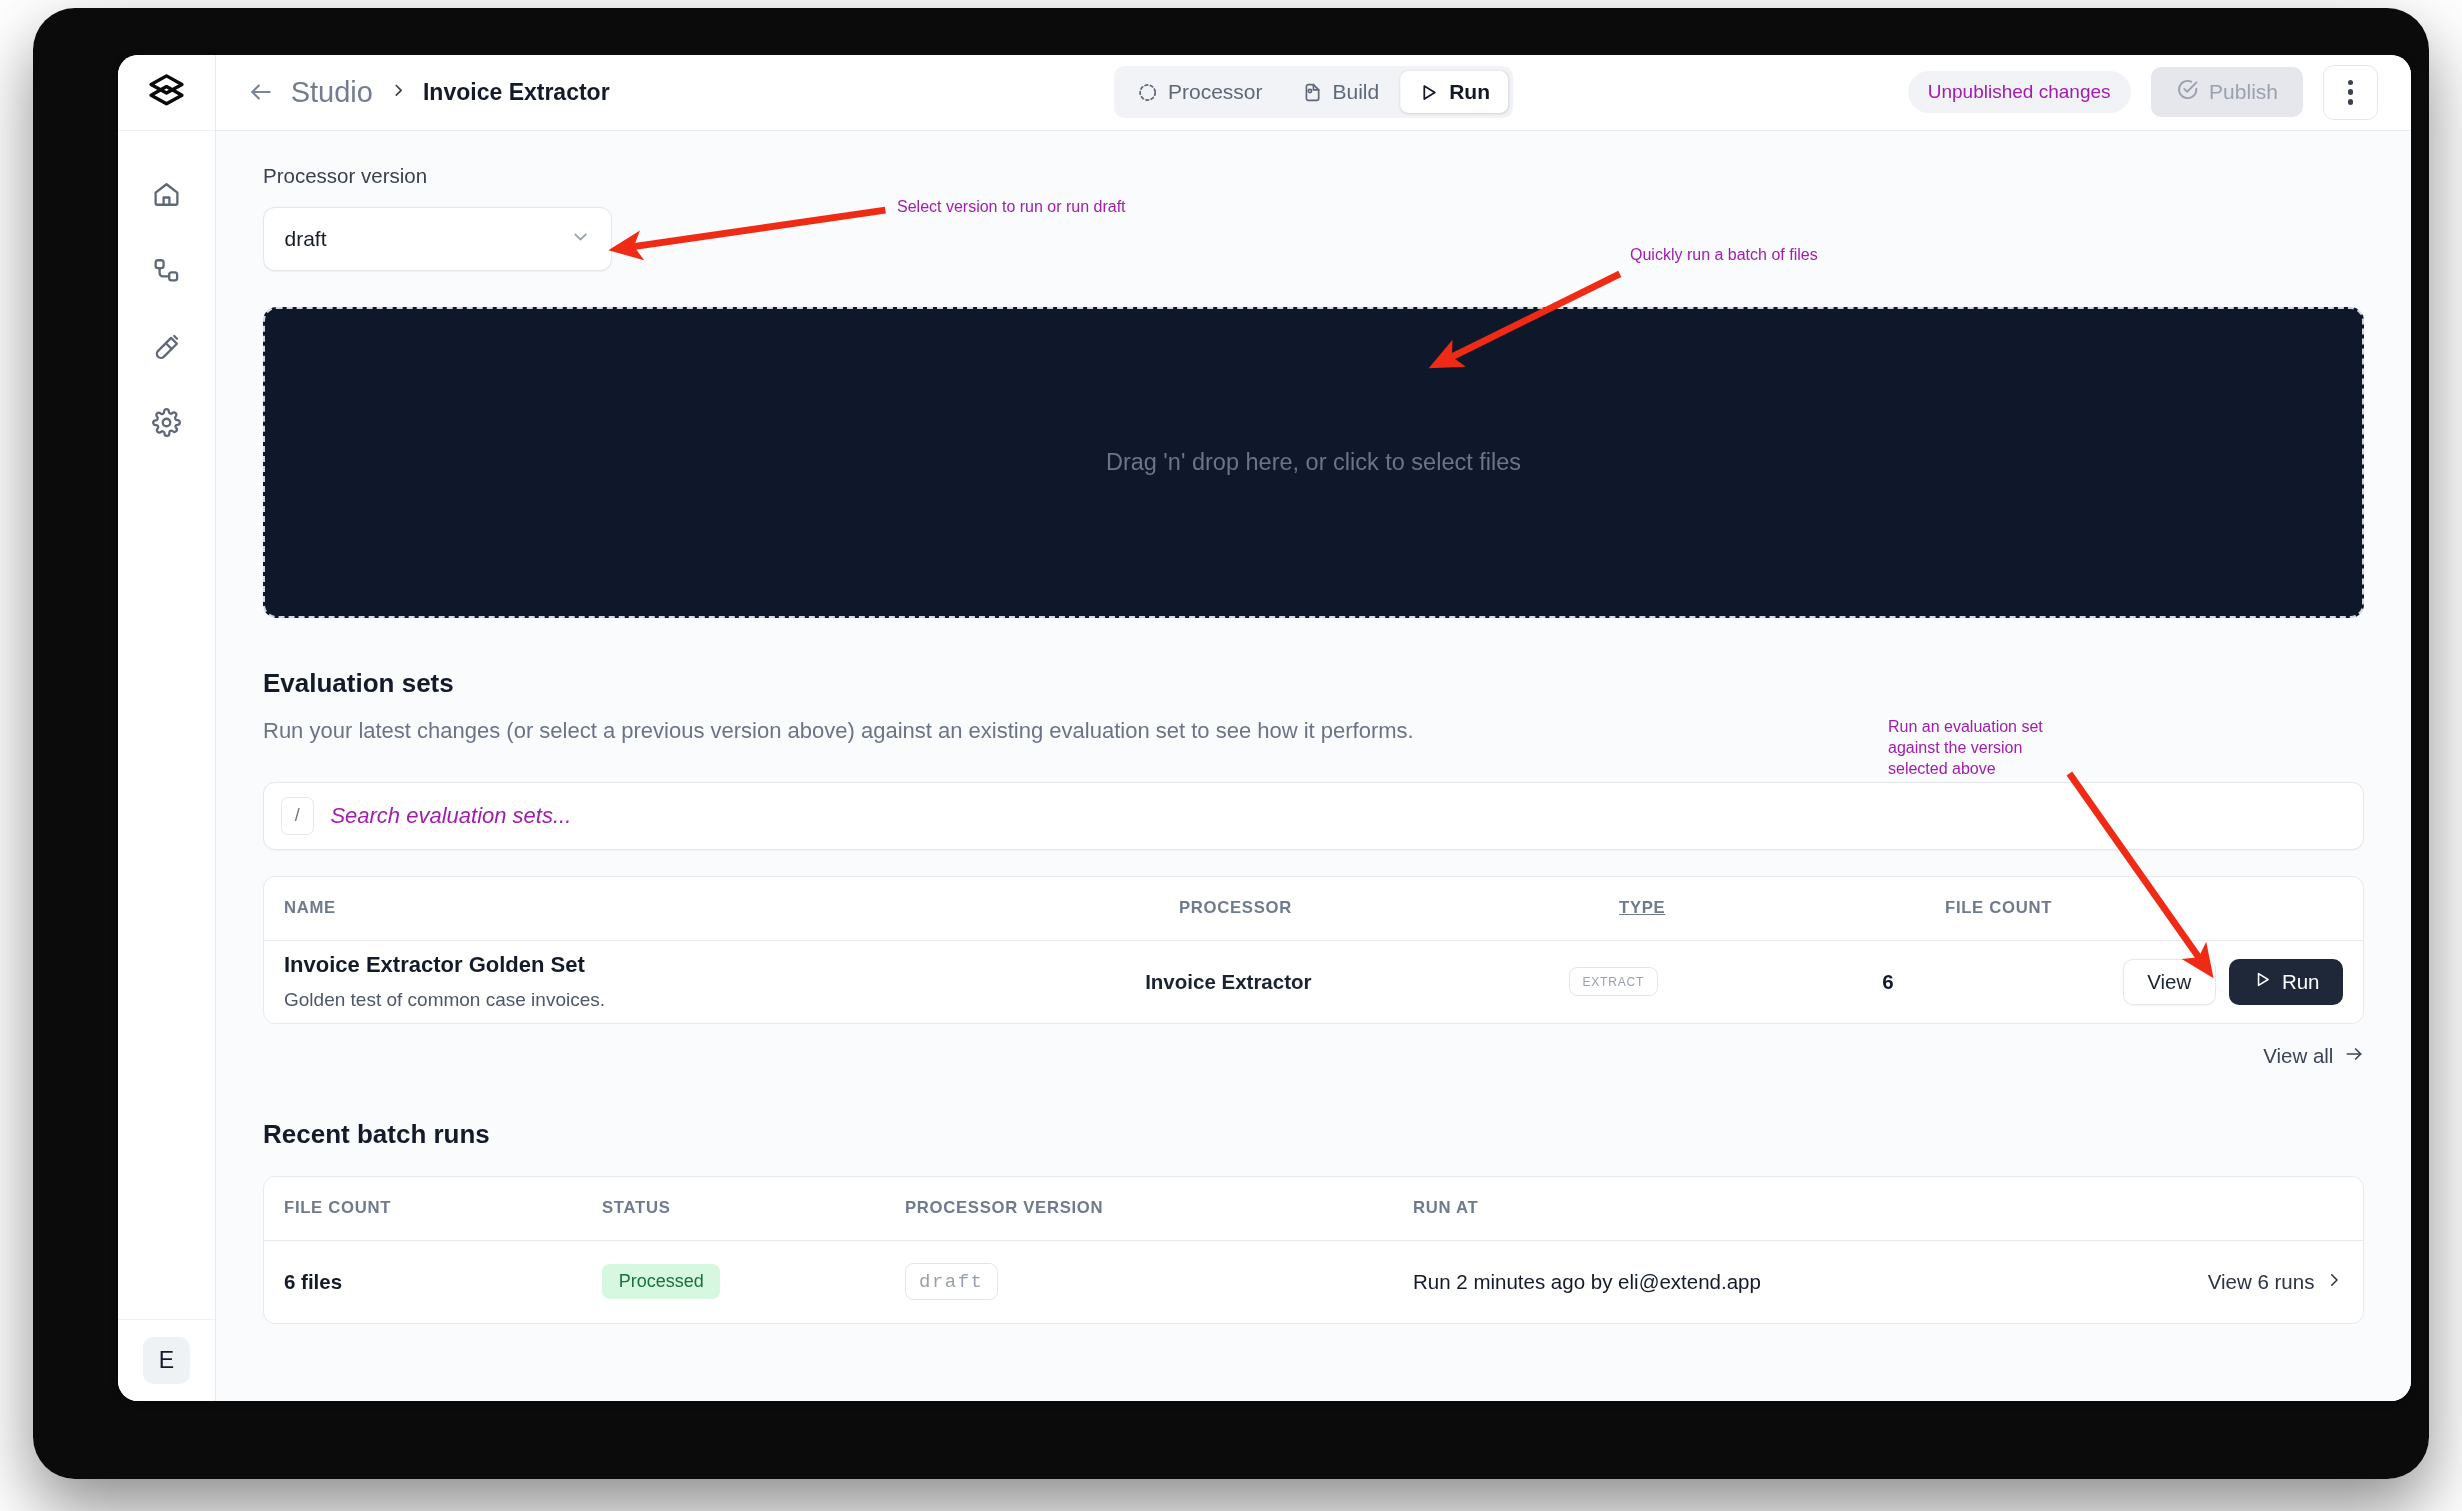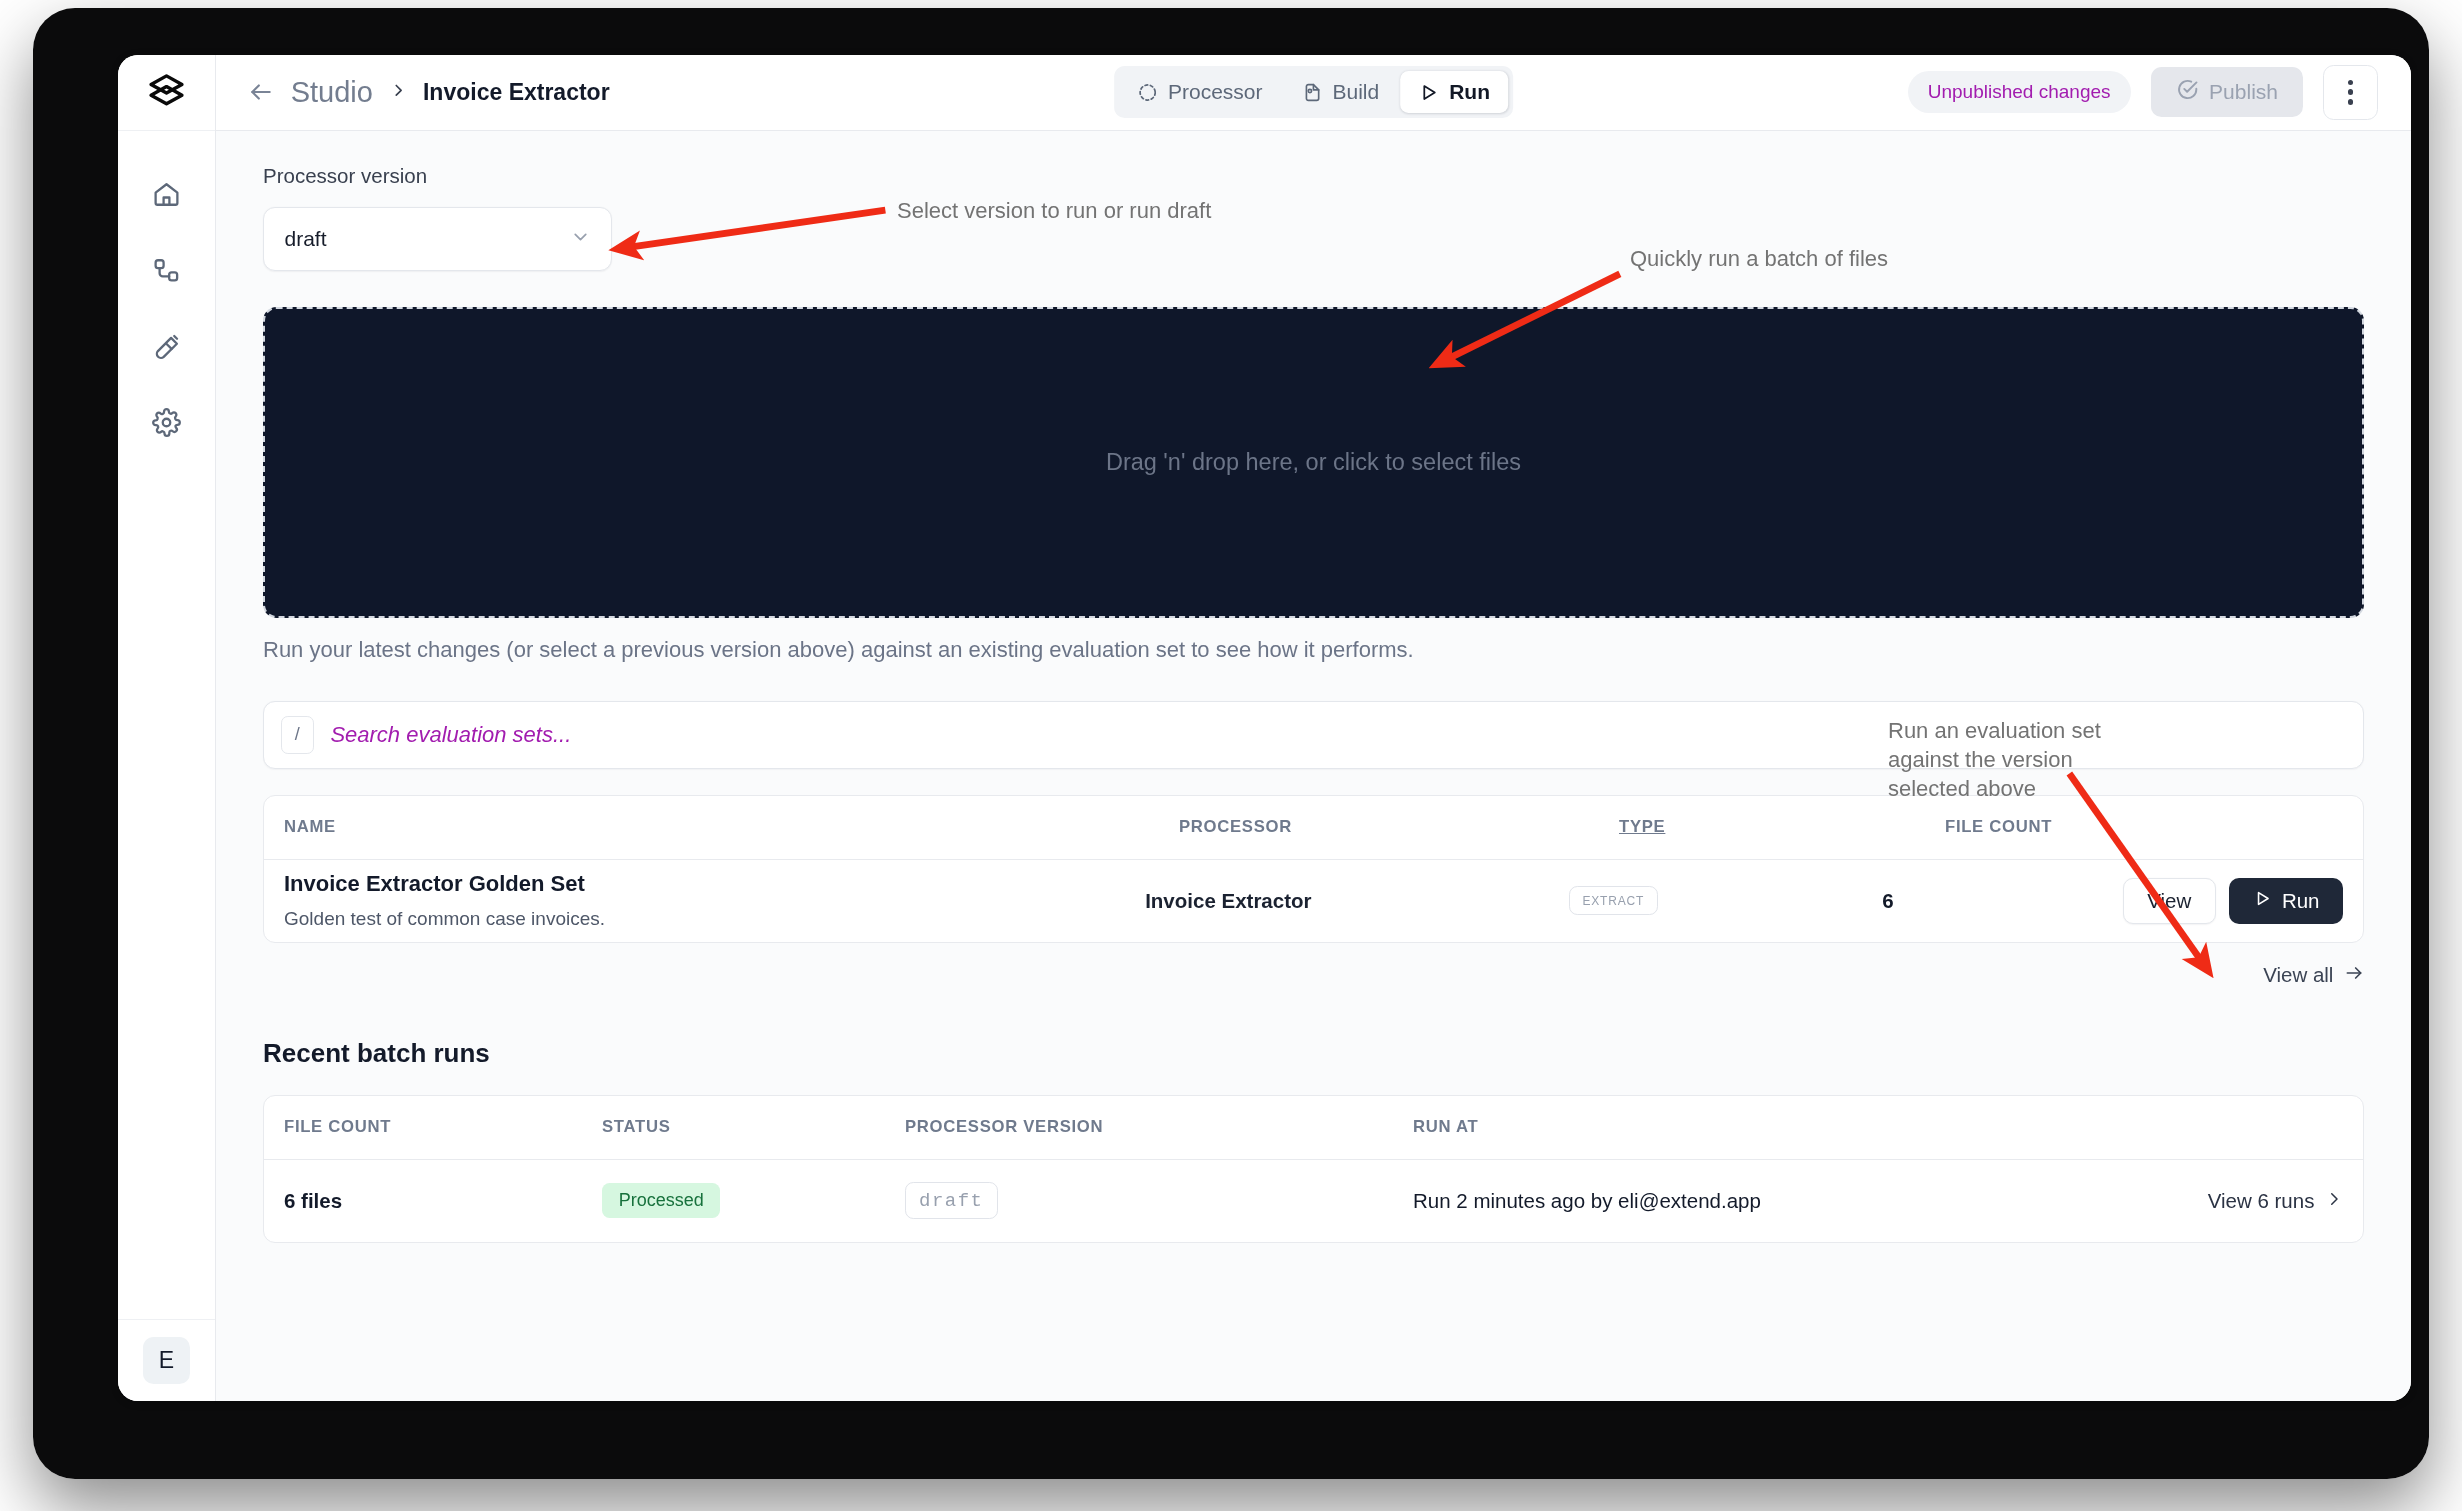--- a/index.html
+++ b/index.html
@@ -296,8 +296,8 @@
   
   .anno {
     position: absolute;
-    font-size: 22px;
-    color: #737373;
+    font-size: 16px;
+    color: #a21caf;
     line-height: 1.32;
     white-space: pre-line;
   }

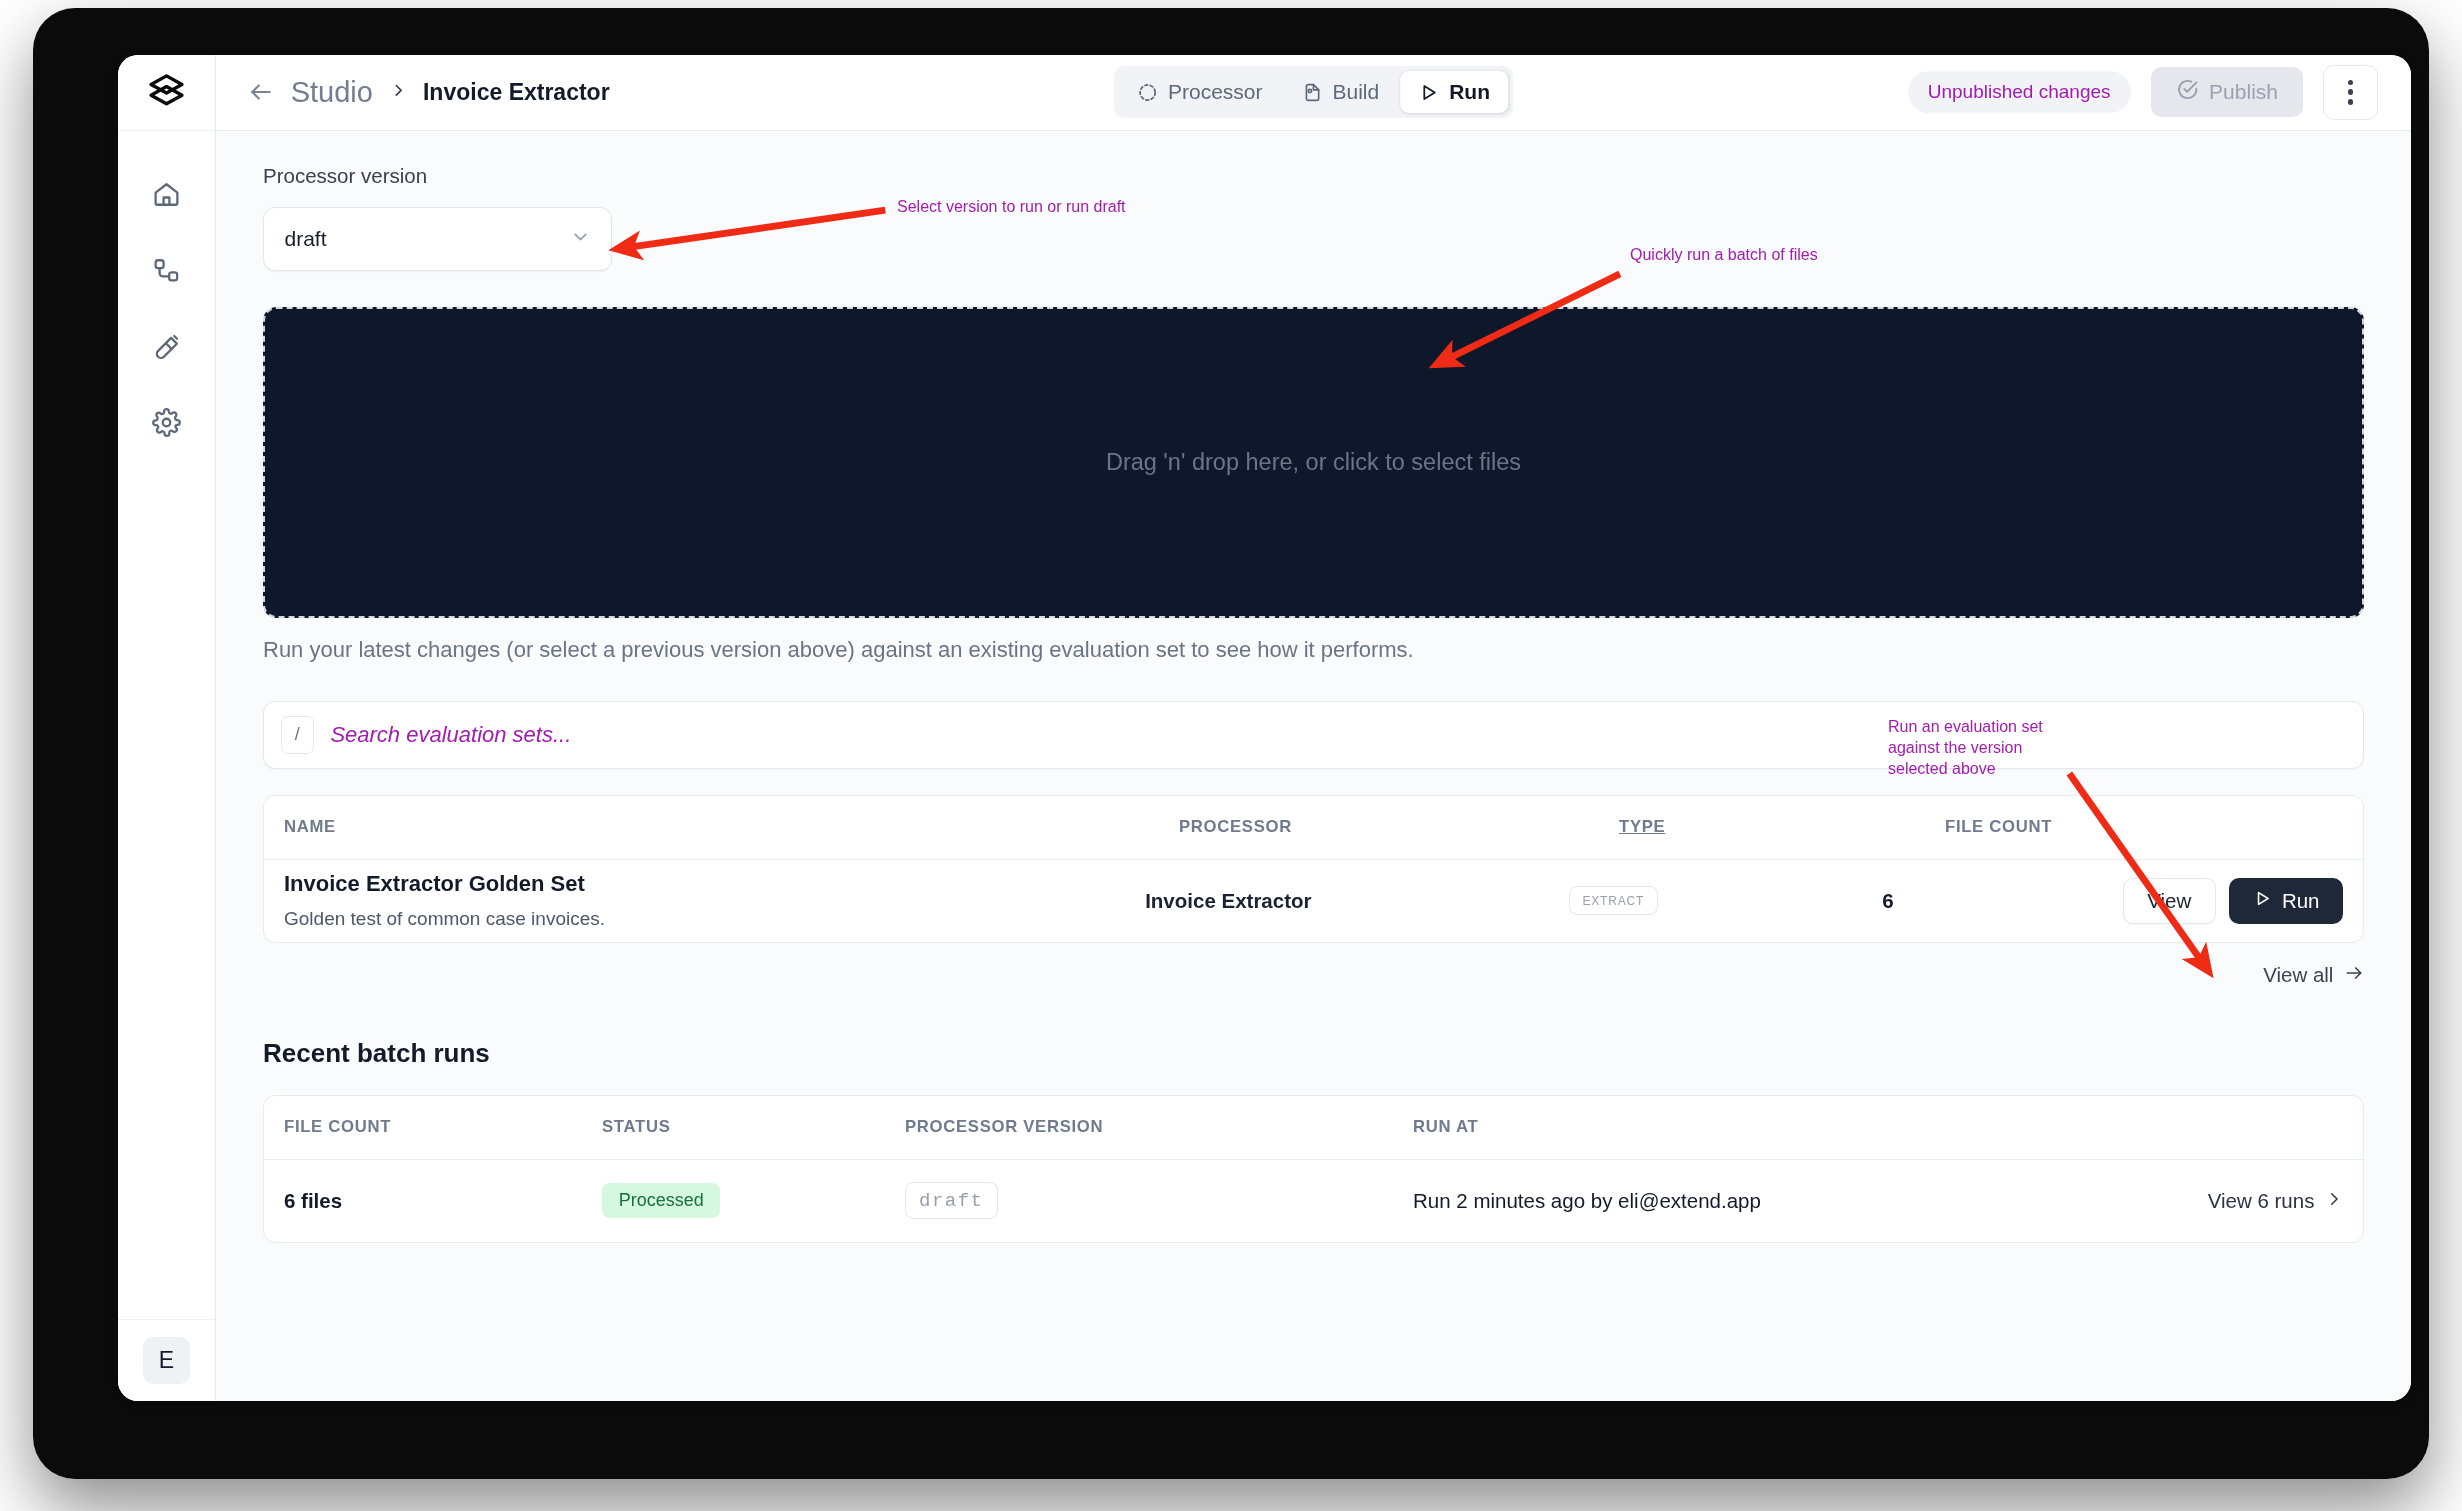--- a/index.html
+++ b/index.html
@@ -447,6 +447,7 @@
         <span>Drag 'n' drop here, or click to select files</span>
       </div>
 
+      <div class="section-title">Evaluation sets</div>
       <div class="section-desc">Run your latest changes (or select a previous version above) against an existing evaluation set to see how it performs.</div>
 
       <div id="search-bar">

